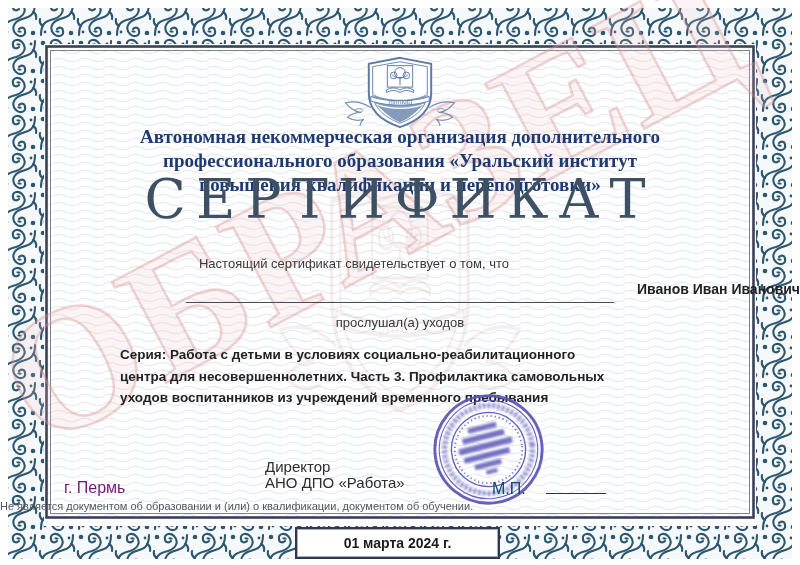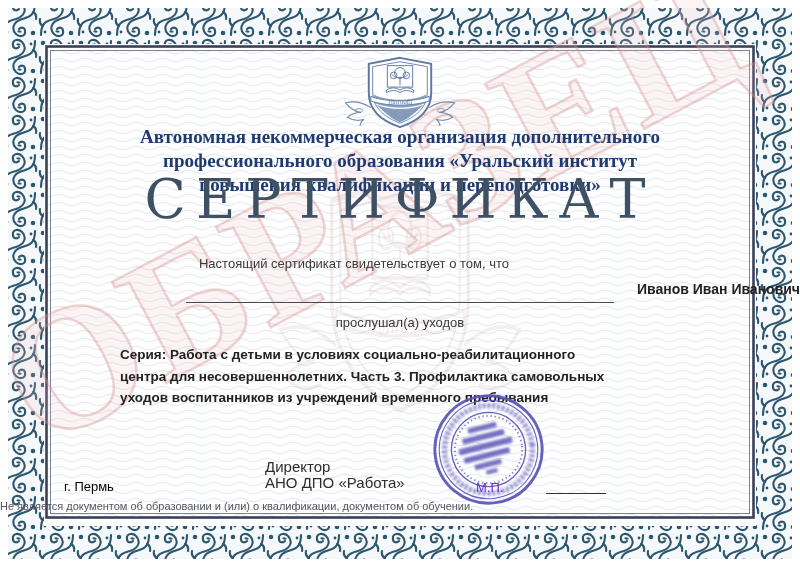--- a/index.html
+++ b/index.html
@@ -31,7 +31,7 @@
     font-size:13.5px;font-weight:700;line-height:21.5px;color:#222;}
   .stamp{left:430px;top:391px;width:117px;height:117px;color:#5a54b6;opacity:0.92;}
   .director{left:265px;top:459px;font-size:15px;line-height:16px;color:#2e2e2e;}
-  .city{left:64px;top:479px;font-size:13px;color:#000000;}
+  .city{left:64px;top:479px;font-size:16px;color:#701a75;}
   .mp{left:476px;top:480px;font-size:13px;color:#6d28d9;}
   .sig-line{left:546px;top:493px;width:60px;border-top:1.4px solid #333;height:0;}
   .disclaimer{left:0;top:500px;width:800px;text-align:left;font-size:11px;color:#55555f;}

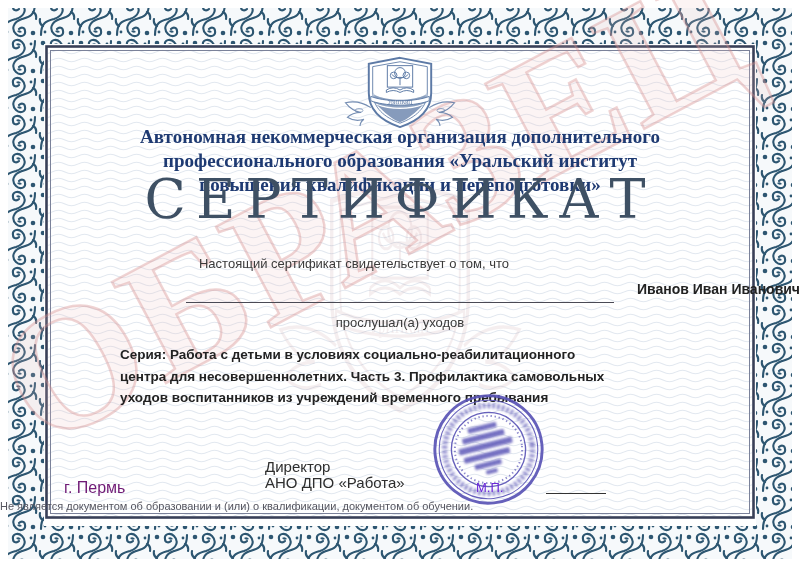--- a/index.html
+++ b/index.html
@@ -32,7 +32,7 @@
   .stamp{left:430px;top:391px;width:117px;height:117px;color:#5a54b6;opacity:0.92;}
   .director{left:265px;top:459px;font-size:15px;line-height:16px;color:#2e2e2e;}
   .city{left:64px;top:479px;font-size:16px;color:#701a75;}
-  .mp{left:476px;top:480px;font-size:13px;color:#6d28d9;}
+  .mp{left:492px;top:480px;font-size:16px;color:#0c4a6e;}
   .sig-line{left:546px;top:493px;width:60px;border-top:1.4px solid #333;height:0;}
   .disclaimer{left:0;top:500px;width:800px;text-align:left;font-size:11px;color:#55555f;}
   .date-box{left:295px;top:527px;width:201px;height:28px;z-index:3;background:#fff;

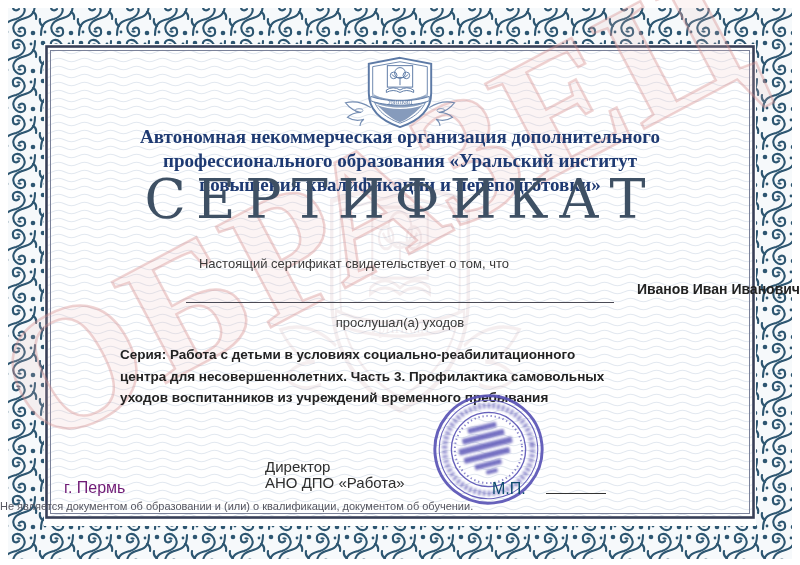--- a/index.html
+++ b/index.html
@@ -174,6 +174,9 @@
 
   <div class="layer disclaimer">Не является документом об образовании и (или) о квалификации, документом об обучении.</div>
 
+  <div class="layer date-box">
+    <span>01 марта 2024 г.</span>
+  </div>
 
 </div>
 

